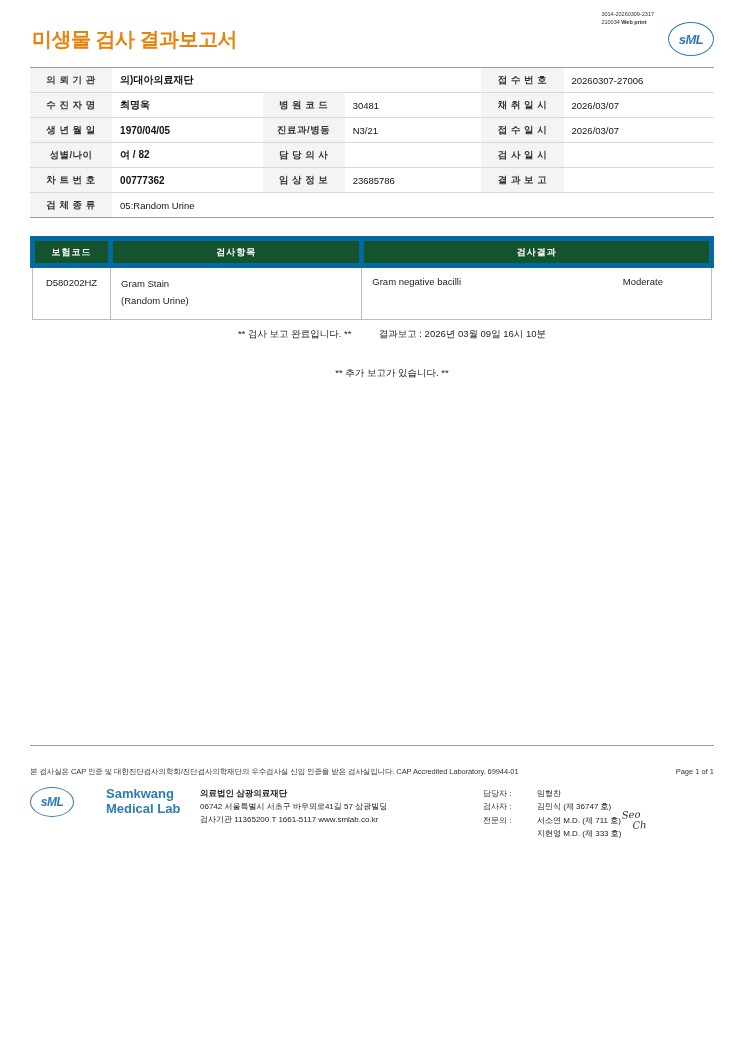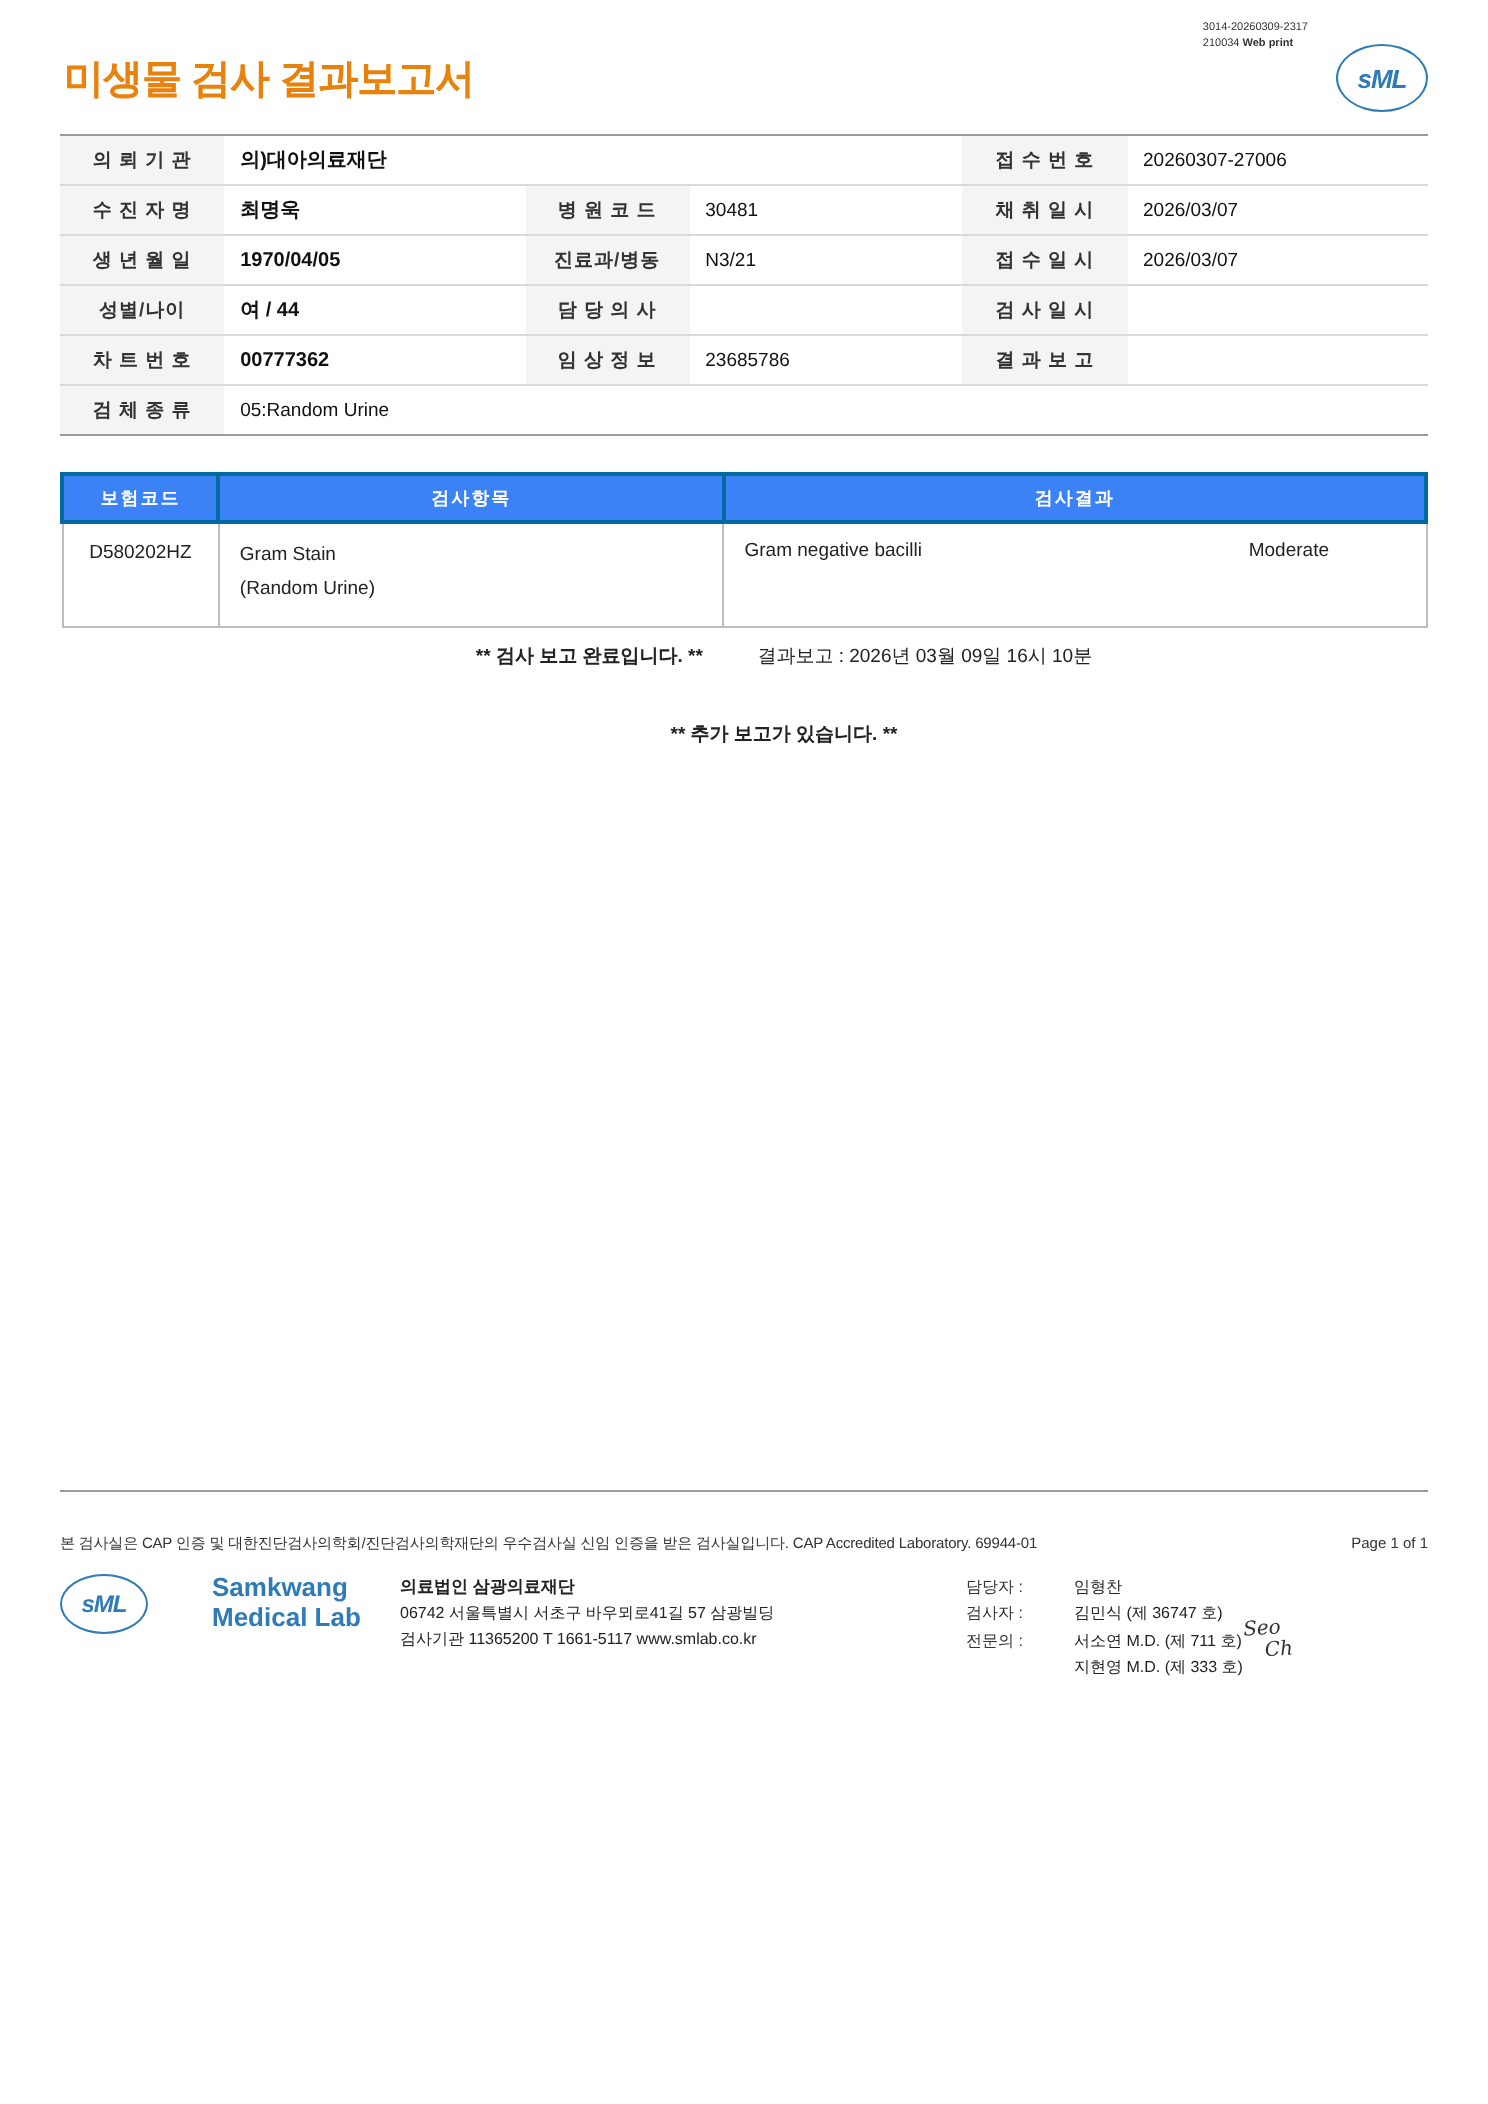--- a/index.html
+++ b/index.html
@@ -308,7 +308,7 @@
       </tr>
       <tr>
         <td class="lbl">성별/나이</td>
-        <td class="val">여 / 44</td>
+        <td class="val">여 / 82</td>
         <td class="lbl">담 당 의 사</td>
         <td class="val plain"></td>
         <td class="lbl">검 사 일 시</td>

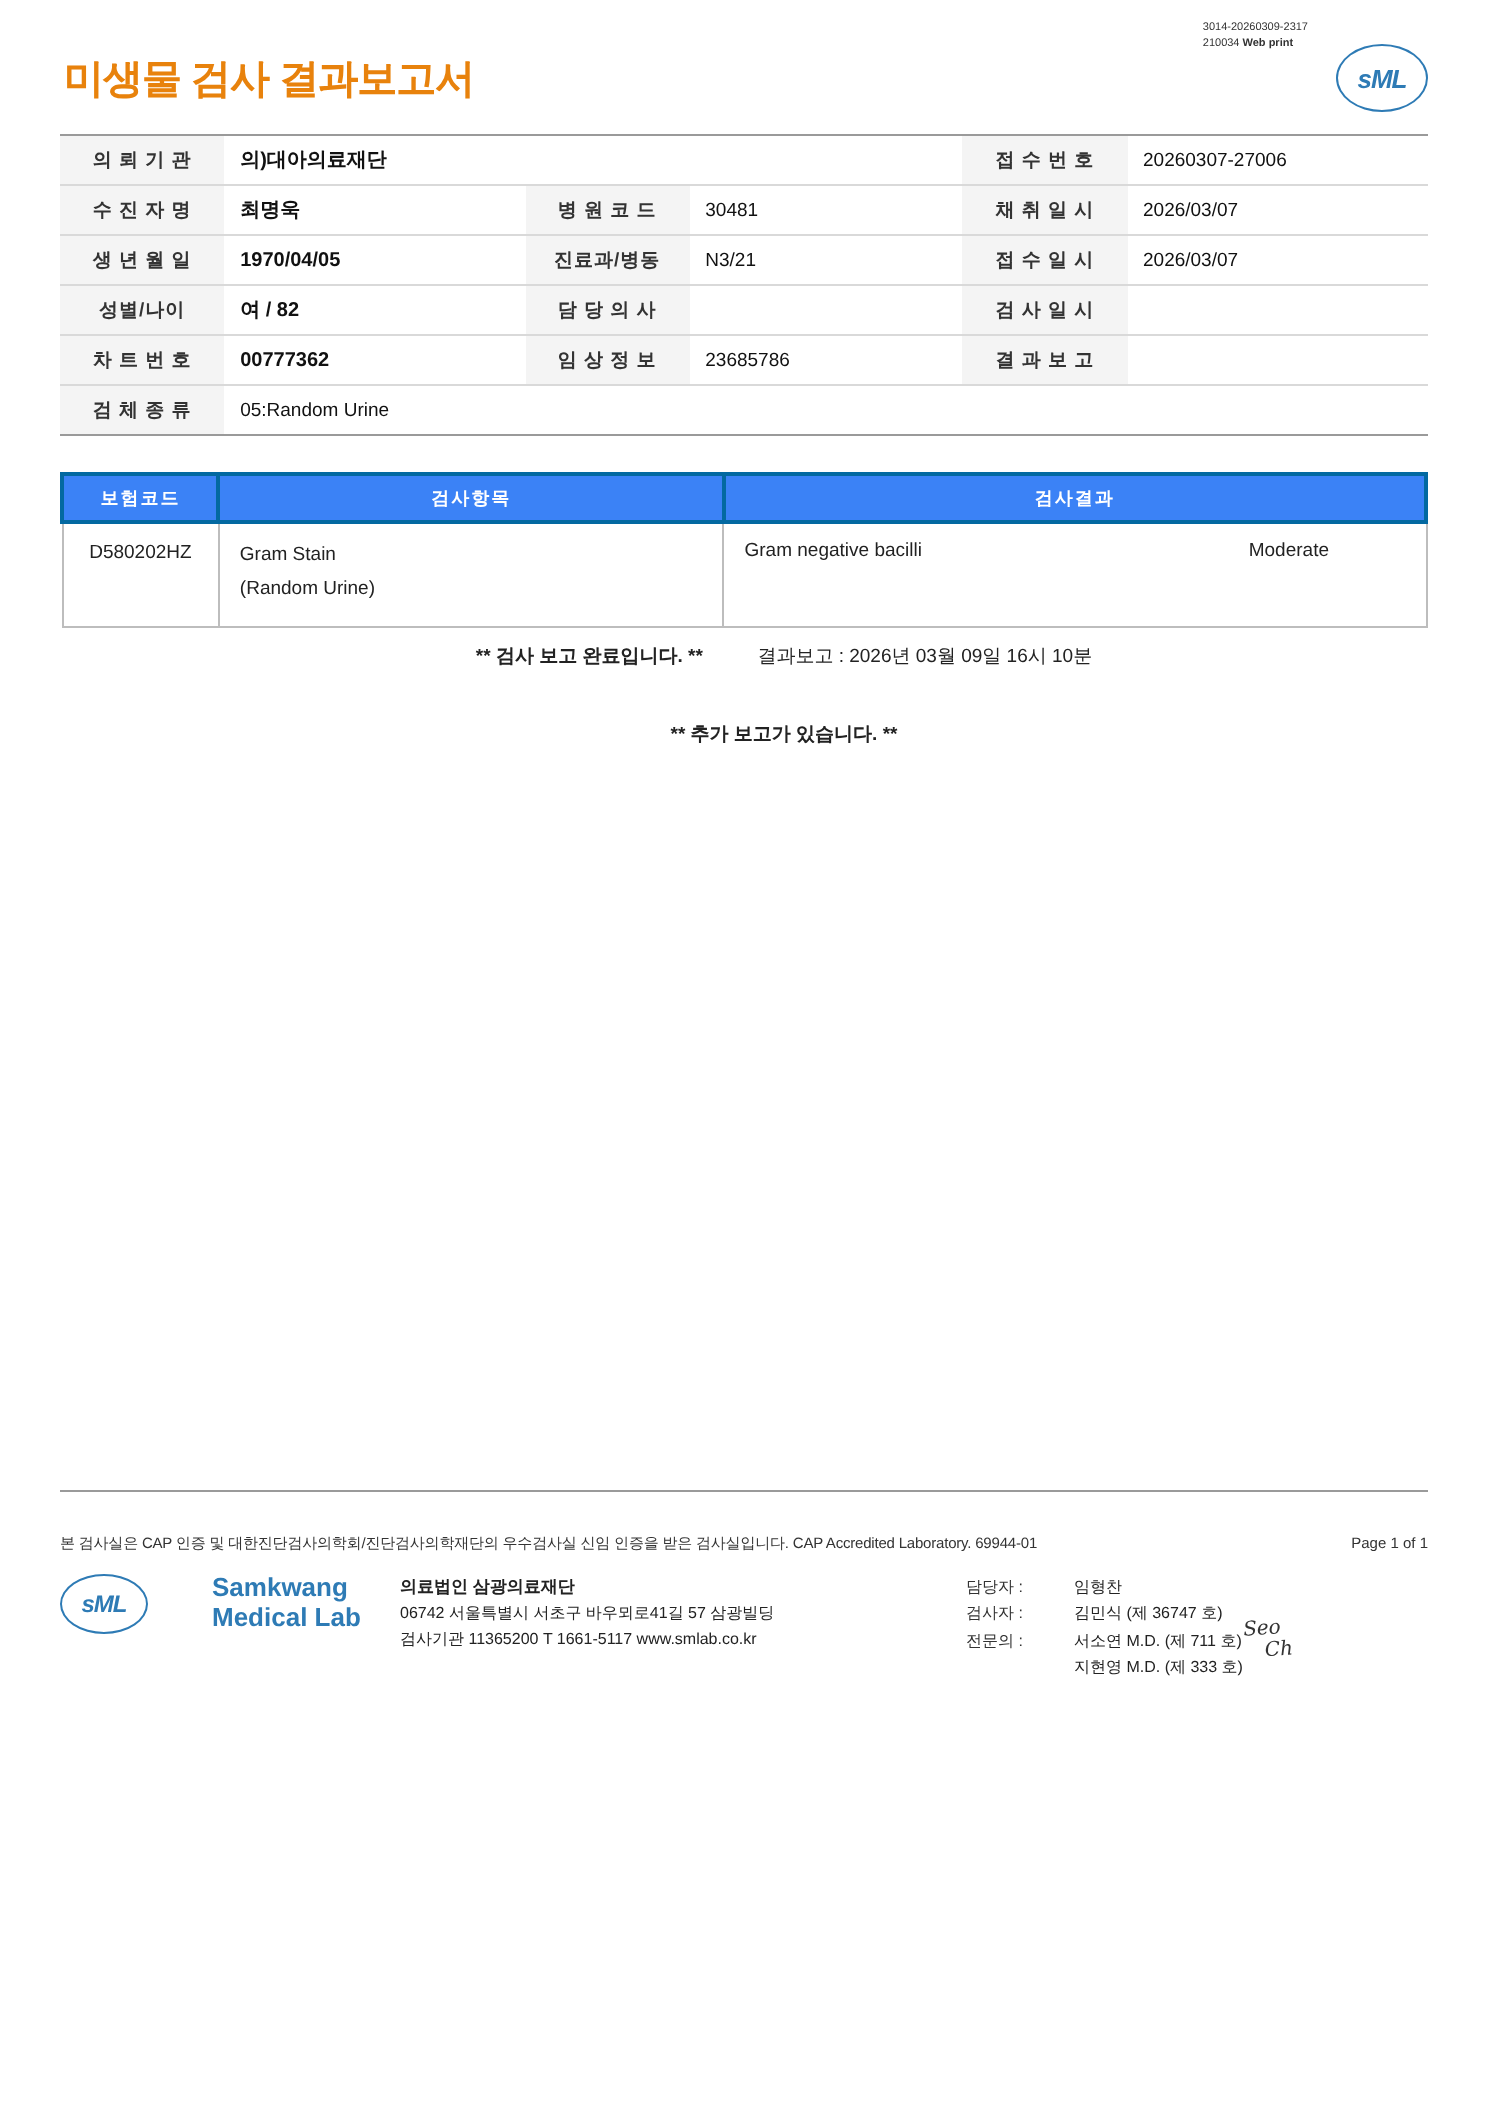--- a/index.html
+++ b/index.html
@@ -123,12 +123,12 @@
     font-size: 9.5px;
   }
   .result-table th {
-    background: #3b82f6;
+    background: #14532d;
     color: #ffffff;
     font-size: 9px;
     font-weight: bold;
     height: 20px;
-    border: 2px solid #0369a1;
+    border: 5px solid #0369a1;
     letter-spacing: 1px;
   }
   .result-table td {

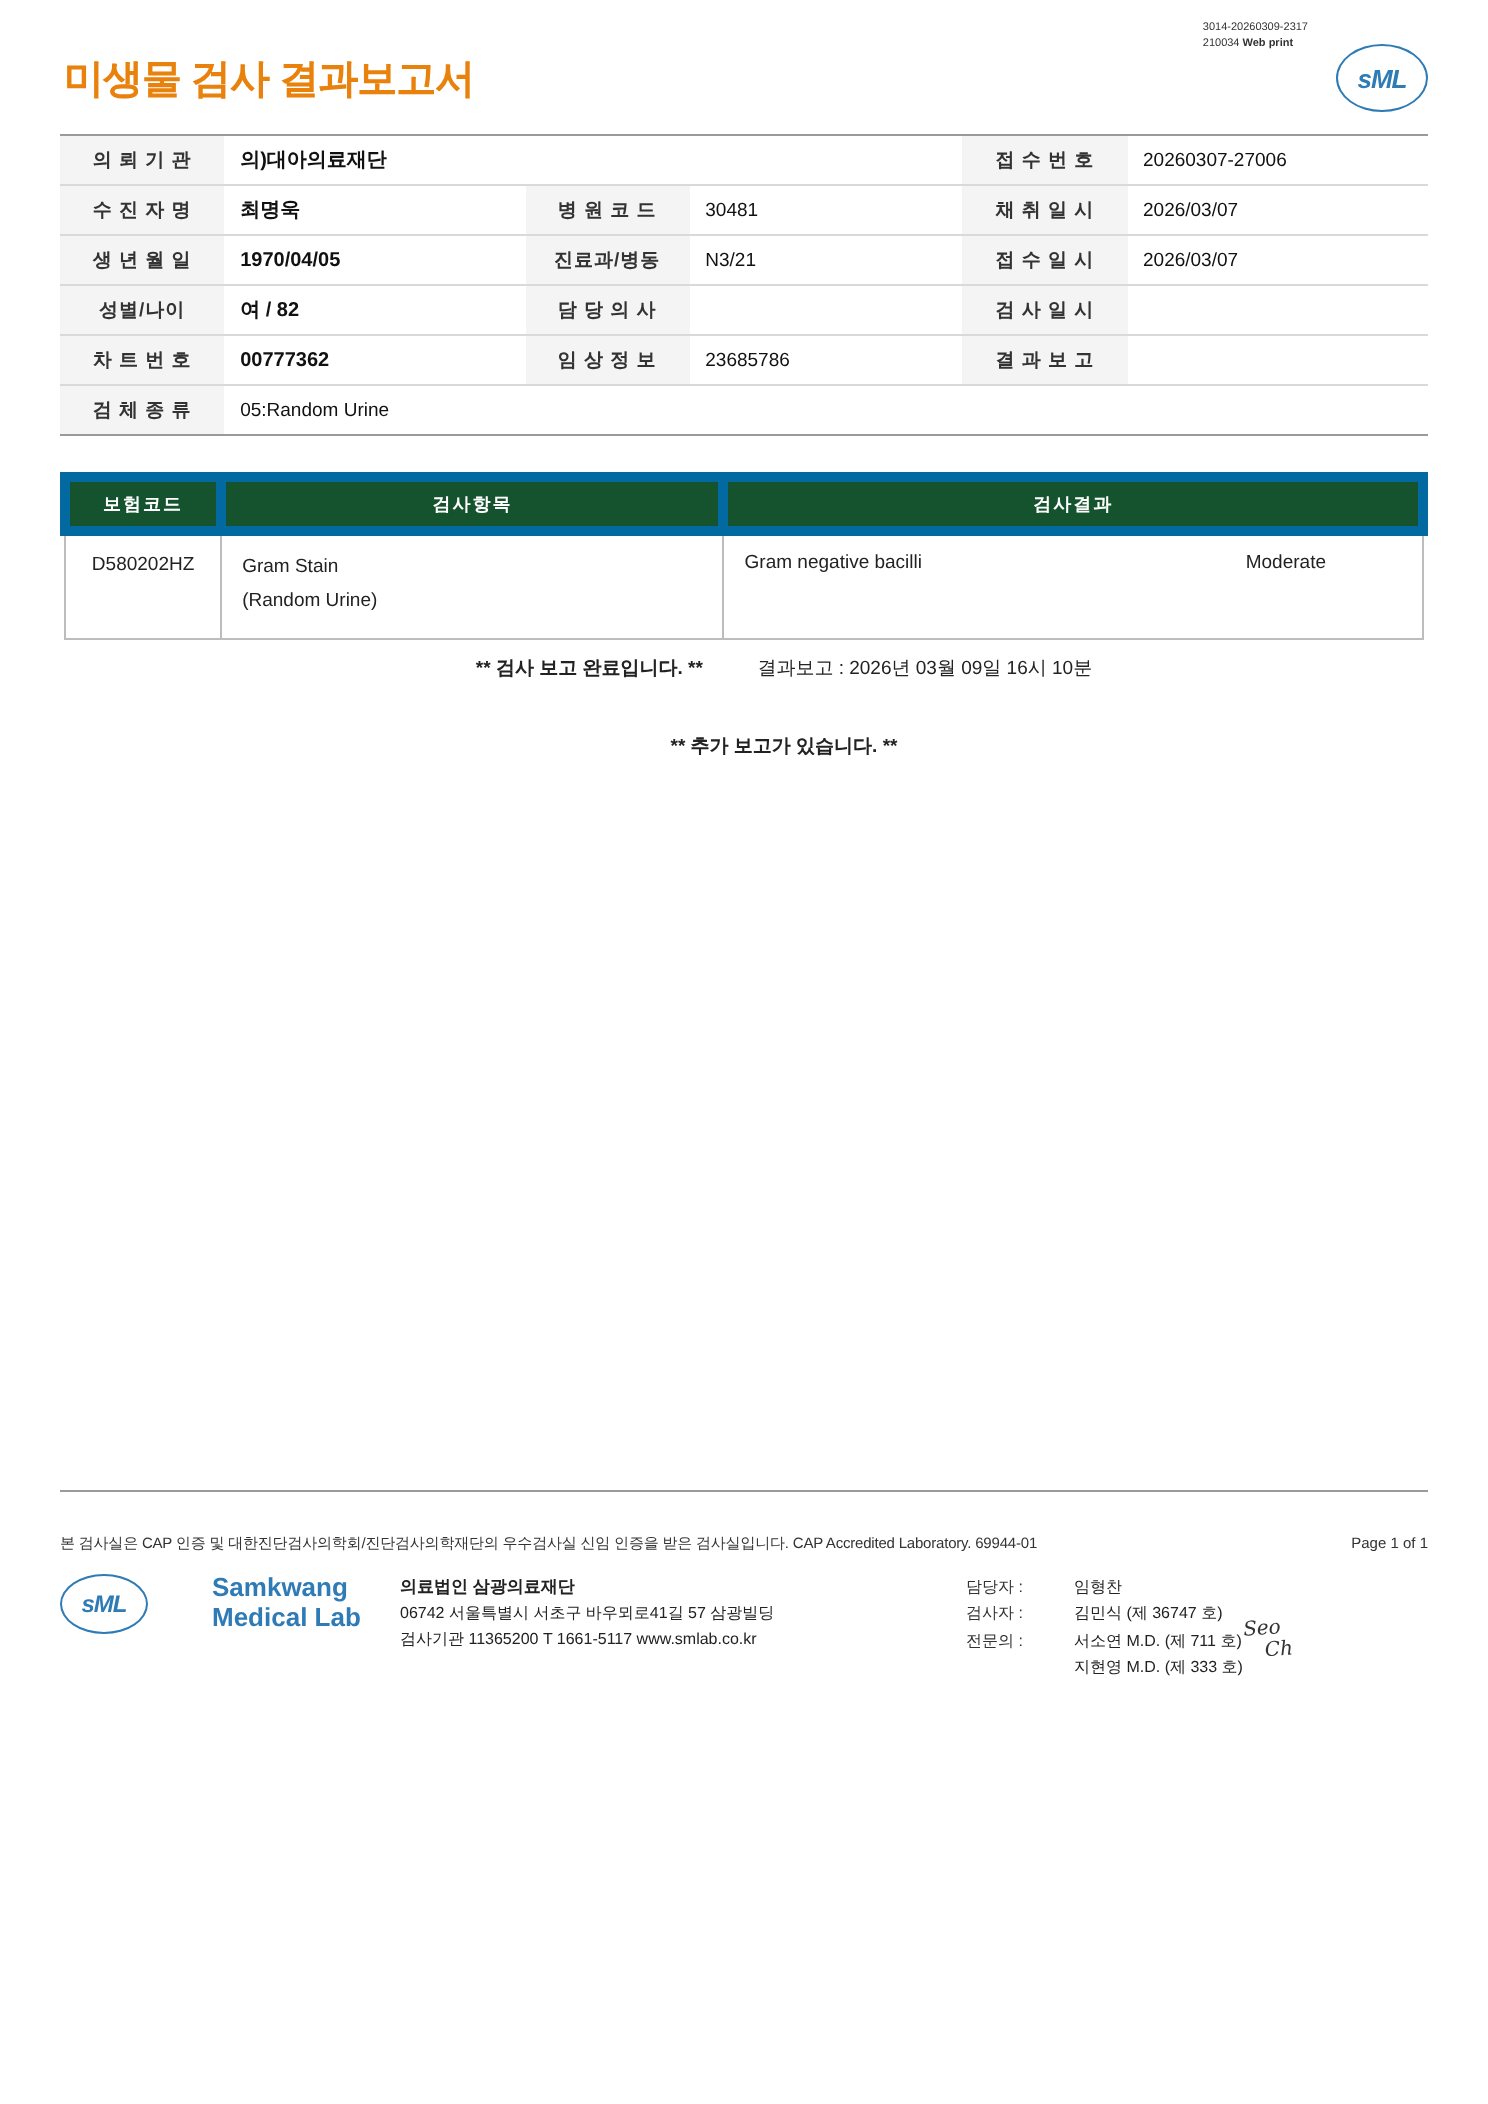--- a/index.html
+++ b/index.html
@@ -160,7 +160,7 @@
     margin-top: 8px;
     color: #222222;
   }
-  .note-line .strong { font-weight: bold; margin-left: 40px; }
+  .note-line .strong { font-weight: normal; margin-left: 40px; }
   .note-gap { display: inline-block; width: 22px; }
 
   .second-block { margin-top: 26px; }

